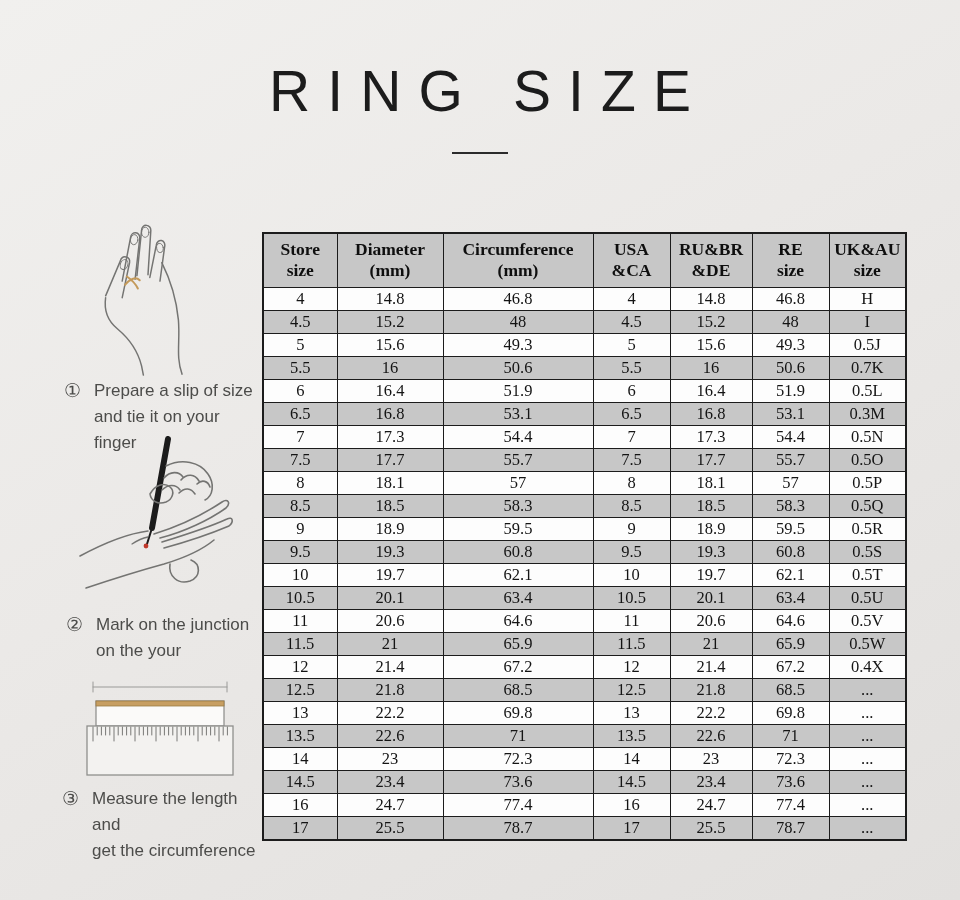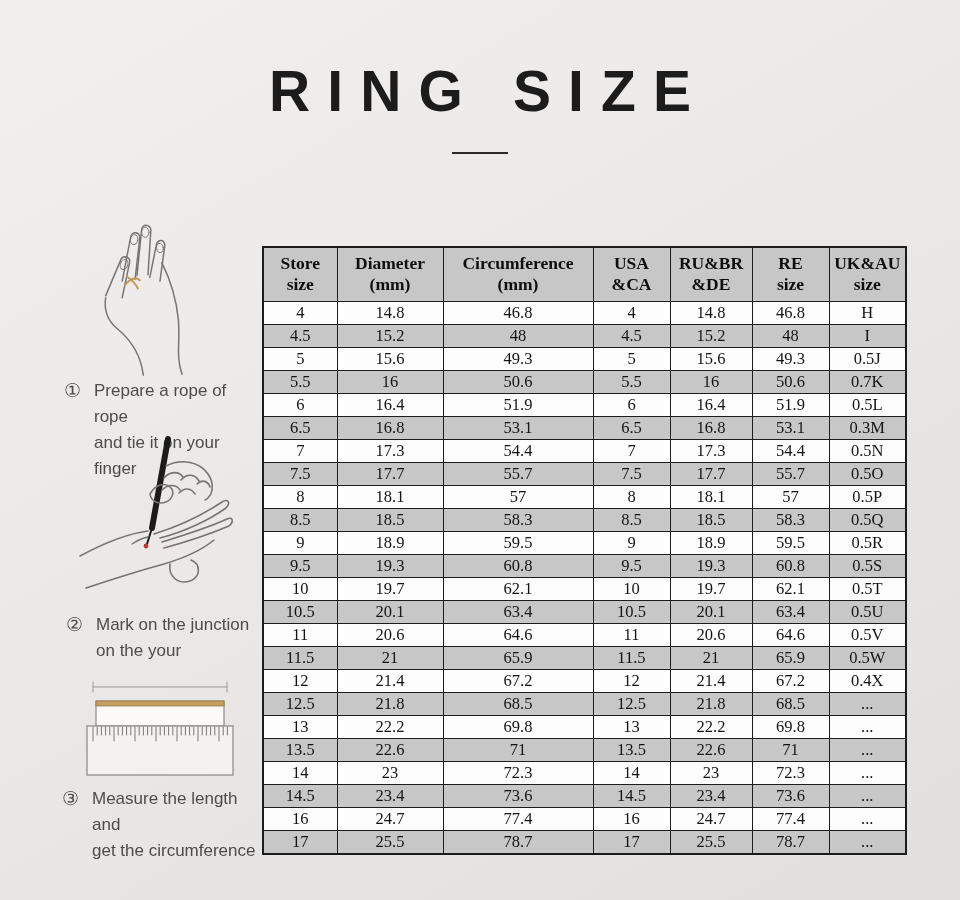--- a/index.html
+++ b/index.html
@@ -15,7 +15,7 @@
   .title-wrap { position:absolute; top:62px; left:0; width:100%; text-align:center; }
   .page-title {
     font-family:"Liberation Sans", sans-serif;
-    font-weight:700;
+    font-weight:400;
     font-size:57px;
     line-height:58px;
     letter-spacing:.30em;

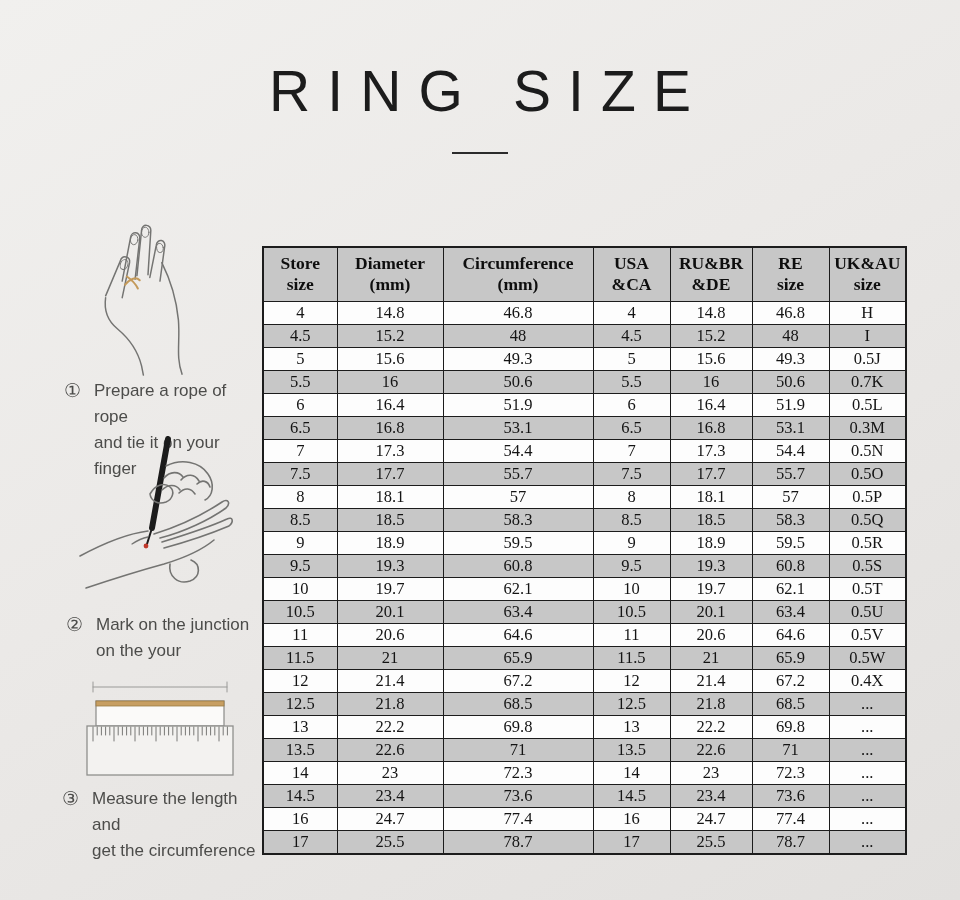--- a/index.html
+++ b/index.html
@@ -42,7 +42,7 @@
   }
   .step-num { font-size:19px; line-height:26px; color:#4c4c4a; }
   
-  .table-wrap { position:absolute; left:262px; top:246px; width:643px; height:609px; }
+  .table-wrap { position:absolute; left:262px; top:232px; width:643px; height:609px; }
   table.ring {
     width:100%; height:100%;
     border-collapse:collapse;

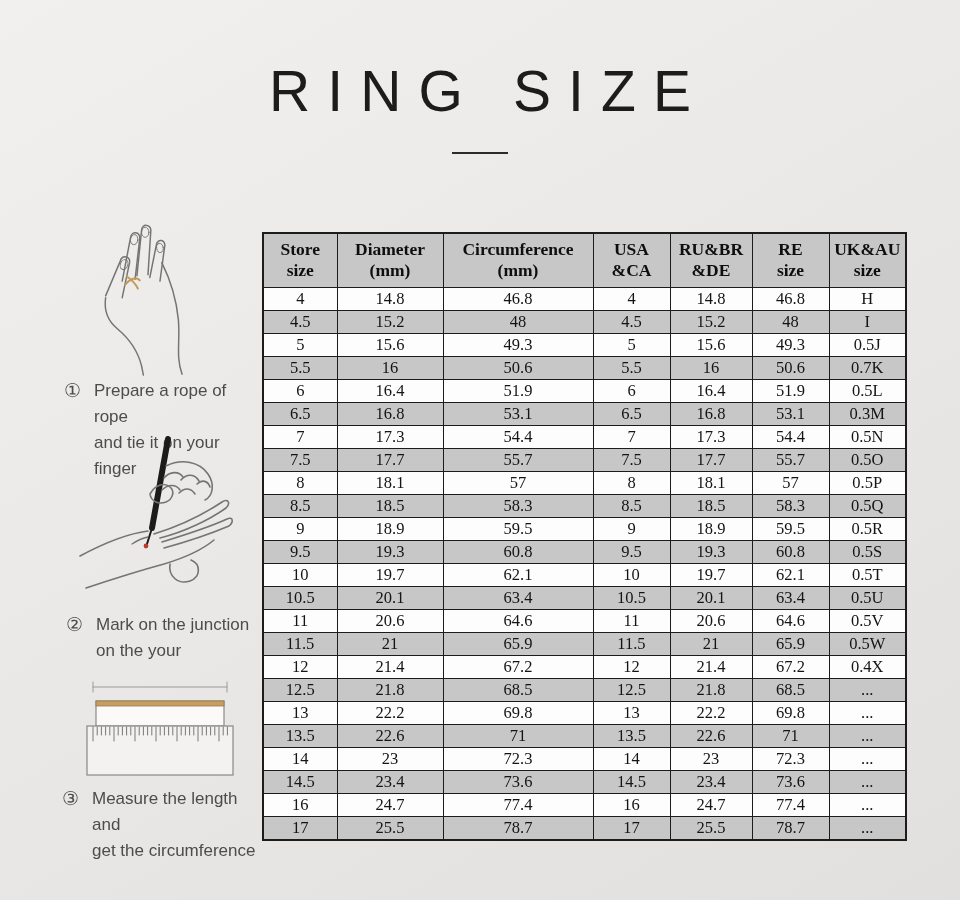--- a/index.html
+++ b/index.html
@@ -106,7 +106,7 @@
 <div class="step-caption" style="left:64px; top:378px;">
   <span class="step-num">①</span>
   <span>
-    <span>Prepare a rope of rope</span><br>
+    <span>Prepare a slip of size</span><br>
     <span>and tie it on your finger</span>
   </span>
 </div>

